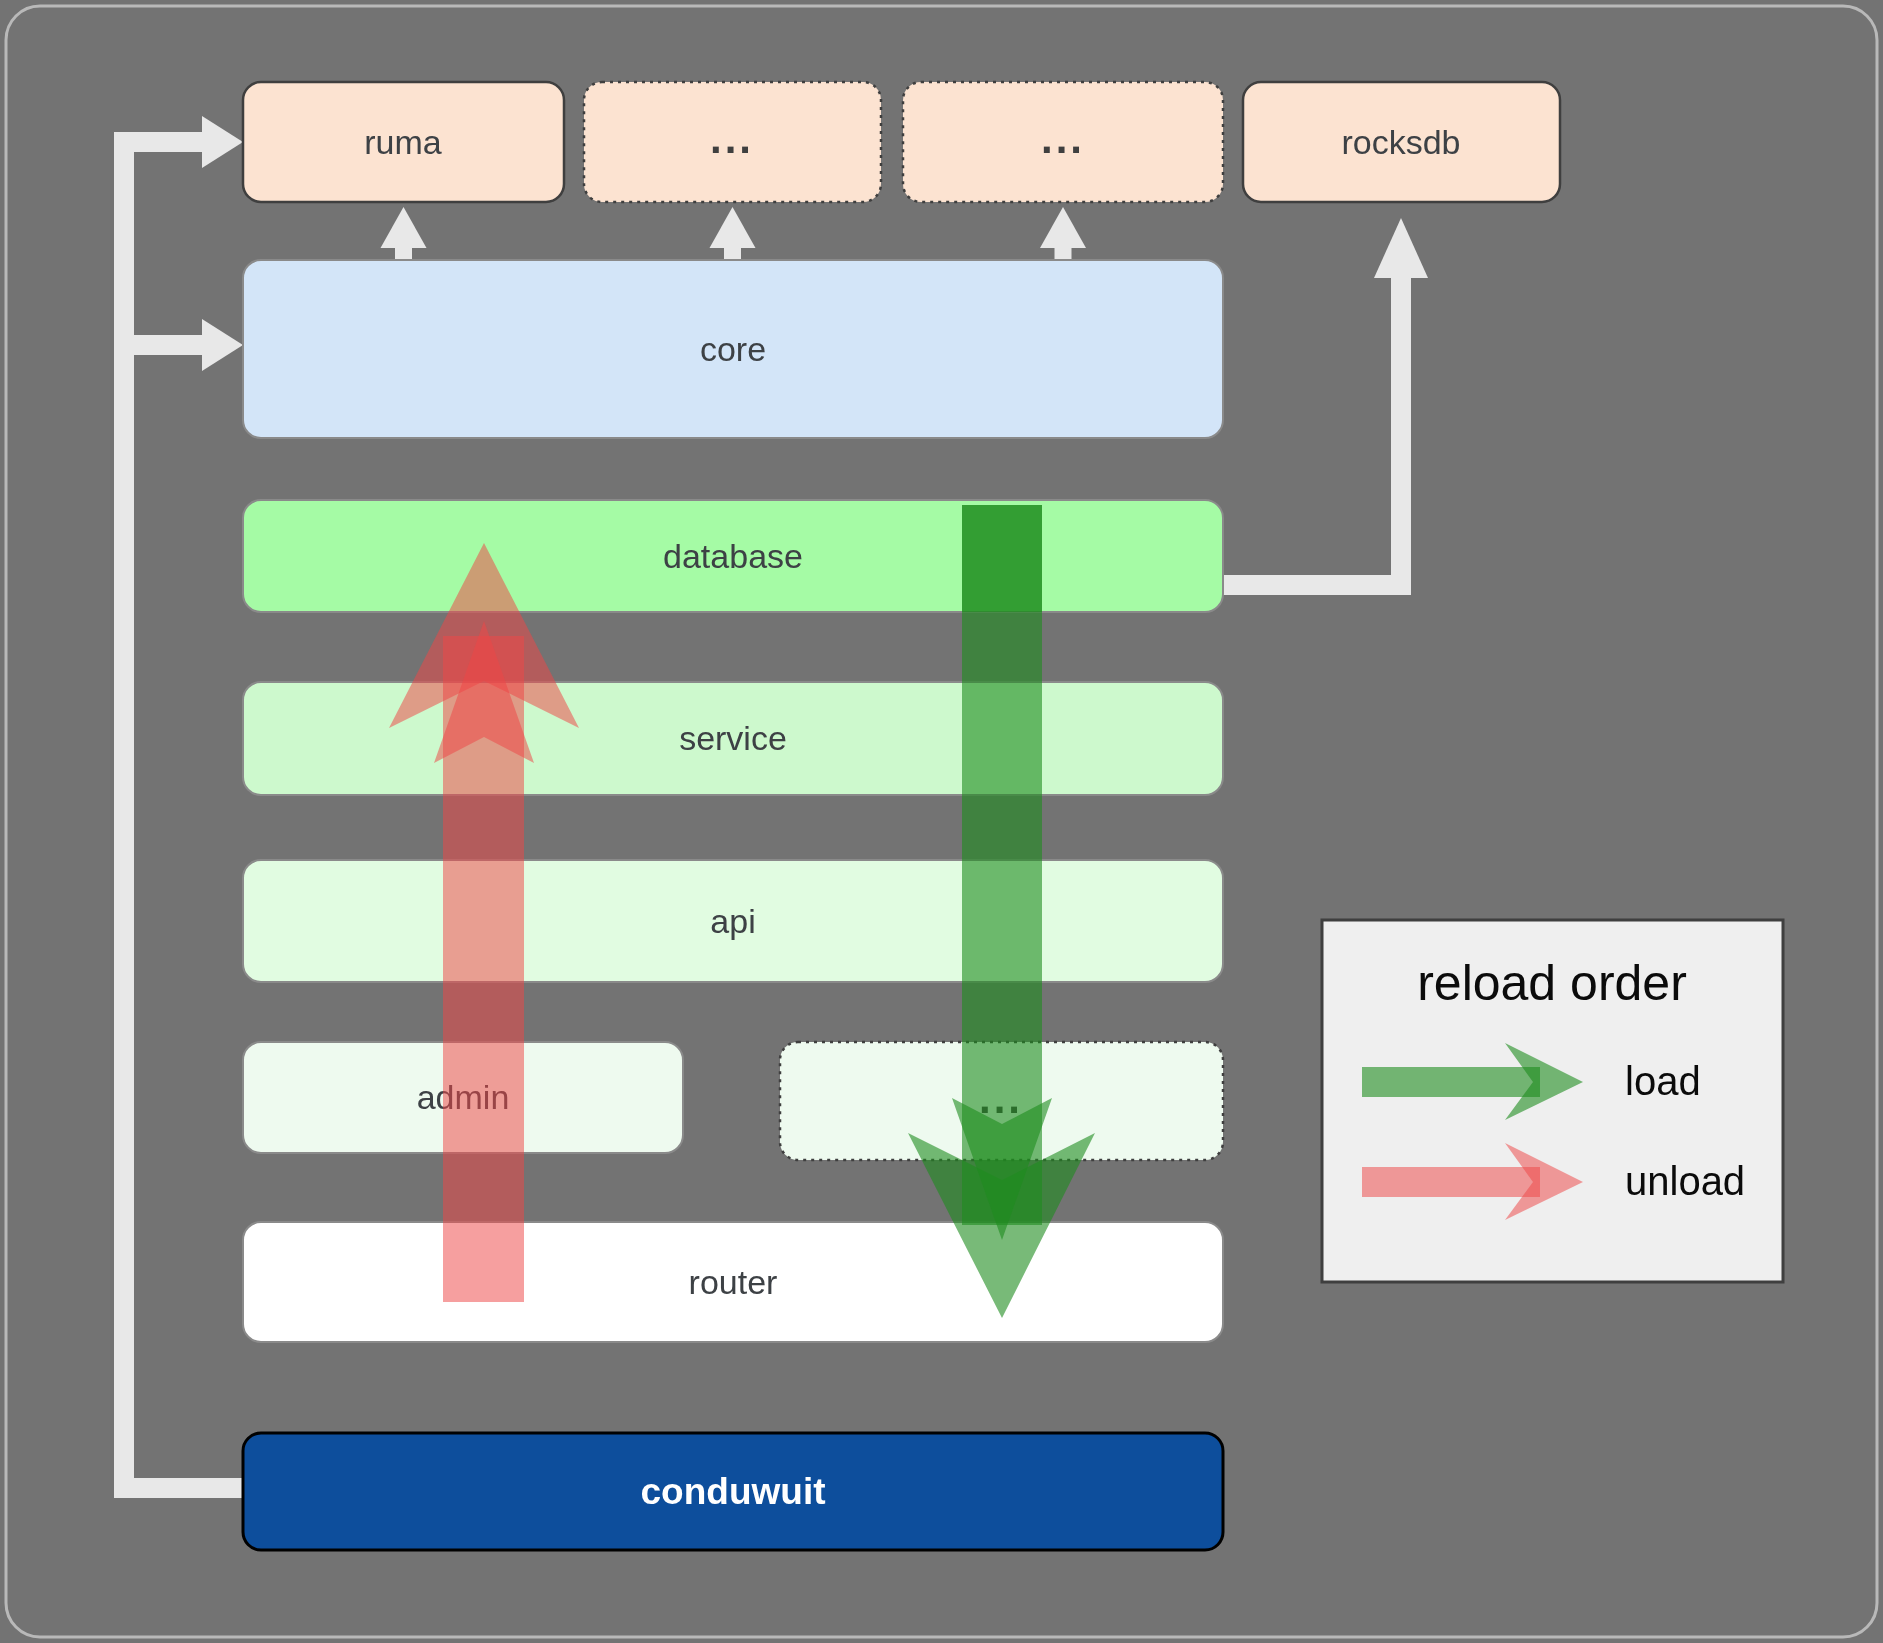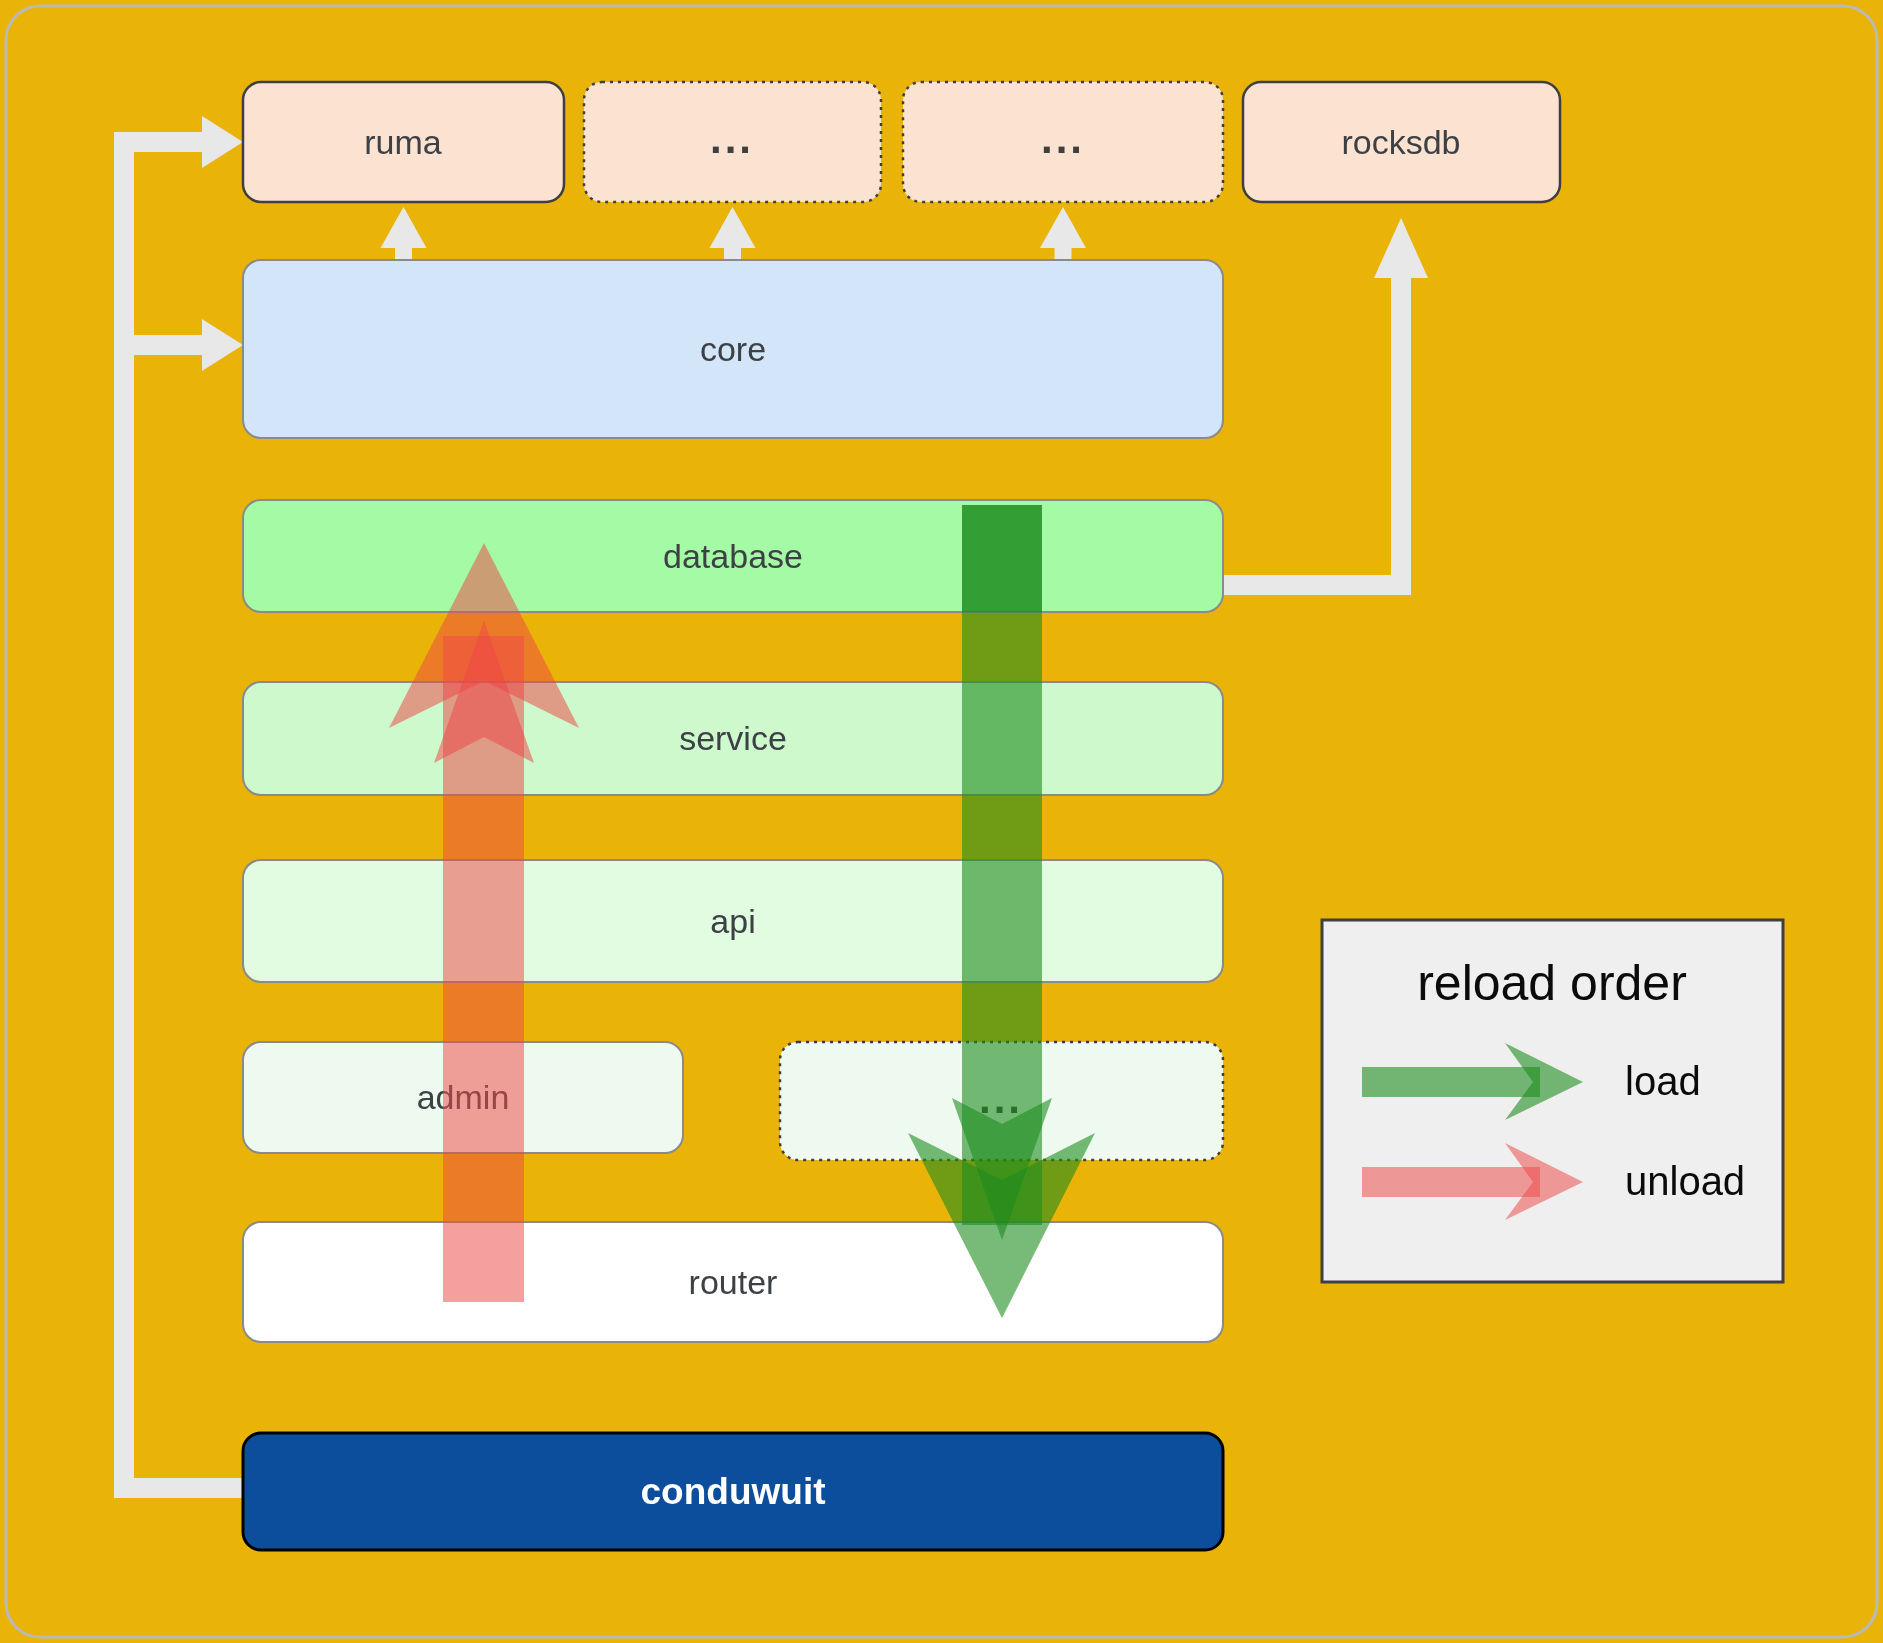--- a/index.html
+++ b/index.html
@@ -3,7 +3,7 @@
 <meta charset="utf-8">
 <style>
   html,body { margin:0; padding:0; background:#ffffff; }
-  .stage { width:1883px; height:1643px; position:relative; background:#eab308; overflow:hidden; }
+  .stage { width:1883px; height:1643px; position:relative; background:#737373; overflow:hidden; }
   svg text { font-family:"Liberation Sans", sans-serif; }
   .node-label { font-size:34px; }
   .ellipsis-label { font-size:42px; font-weight:bold; letter-spacing:3px; }

